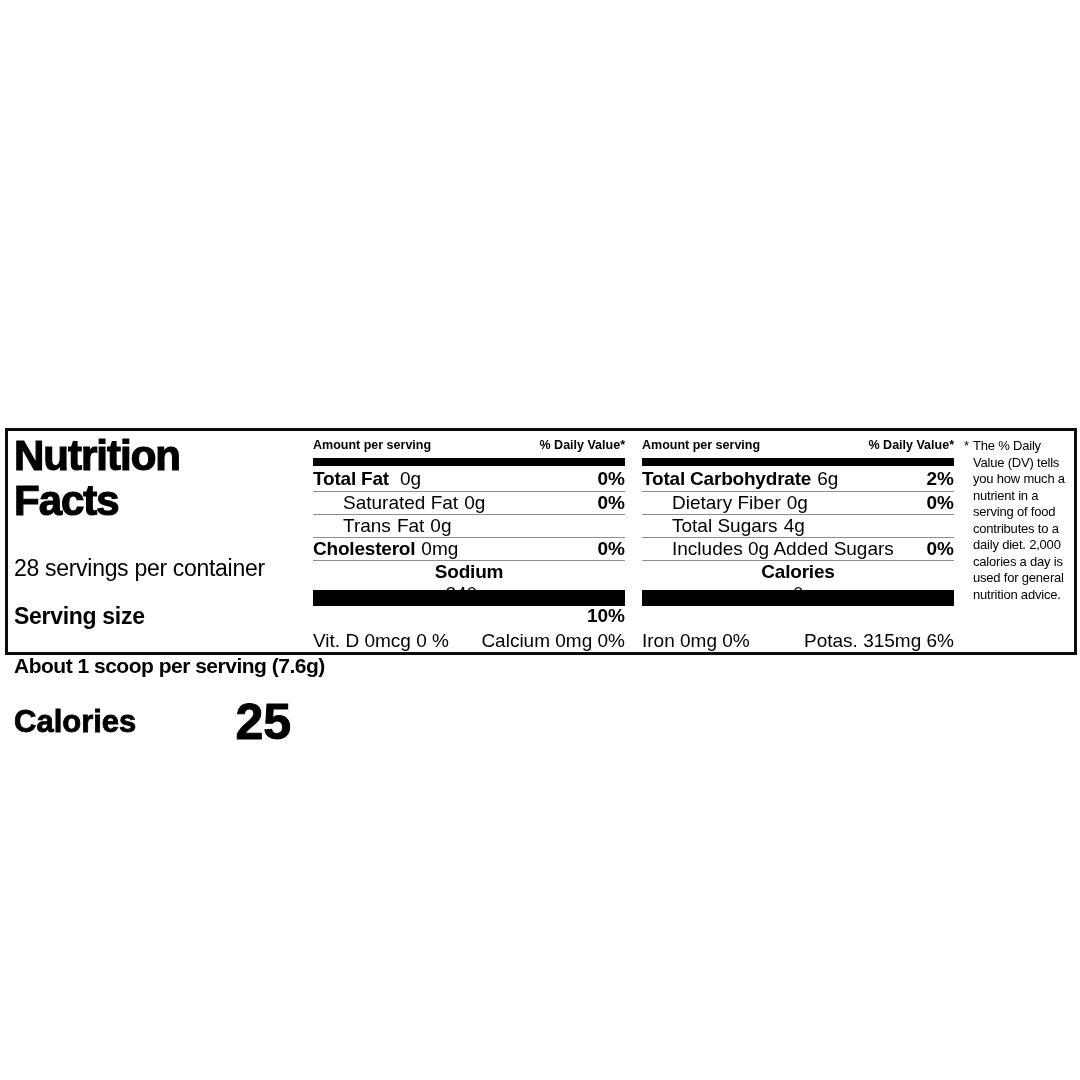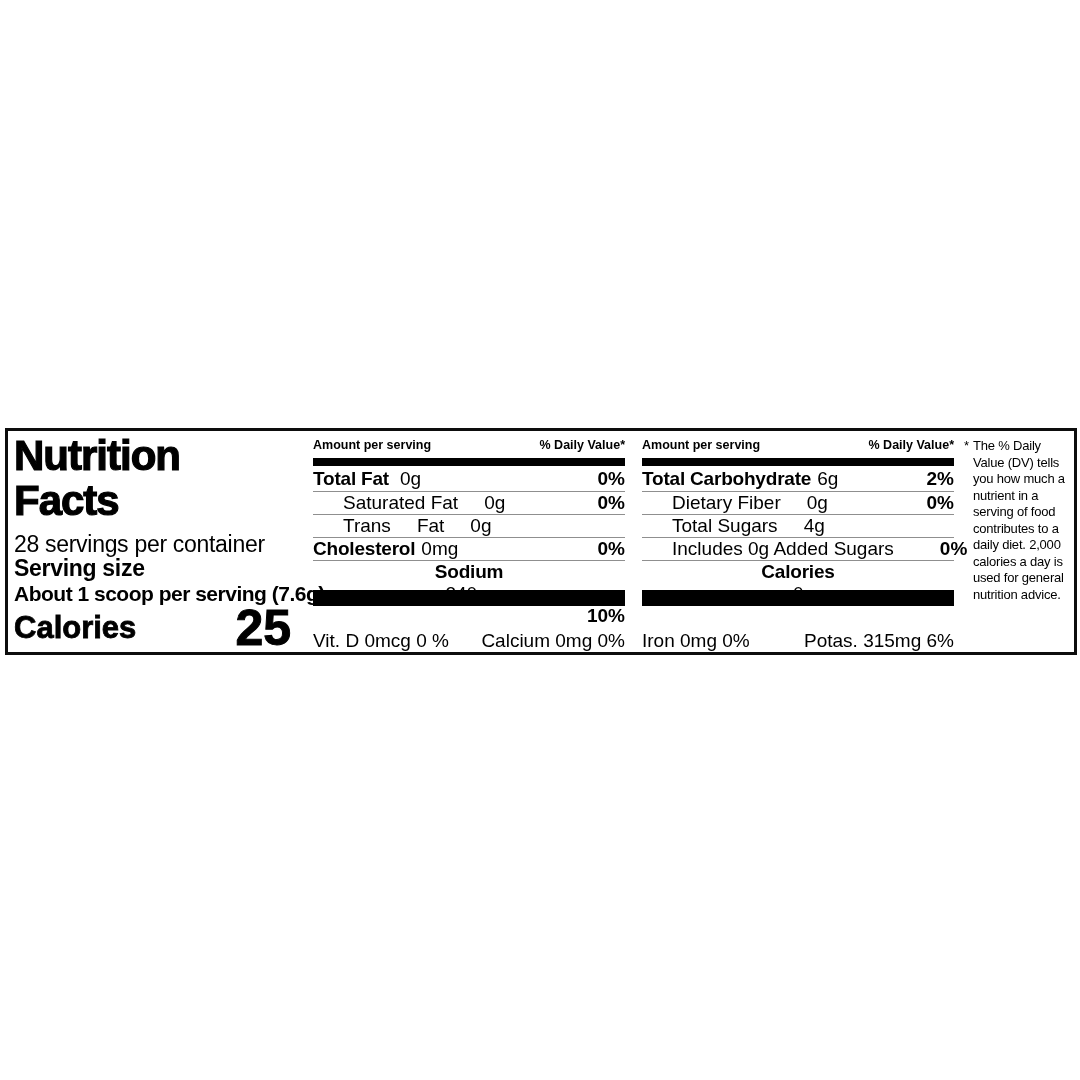--- a/index.html
+++ b/index.html
@@ -37,6 +37,7 @@
     display: flex;
     flex-direction: column;
     flex-shrink: 0;
+    gap: 24px;
   }
   .nf-title {
     font-size: 42px;

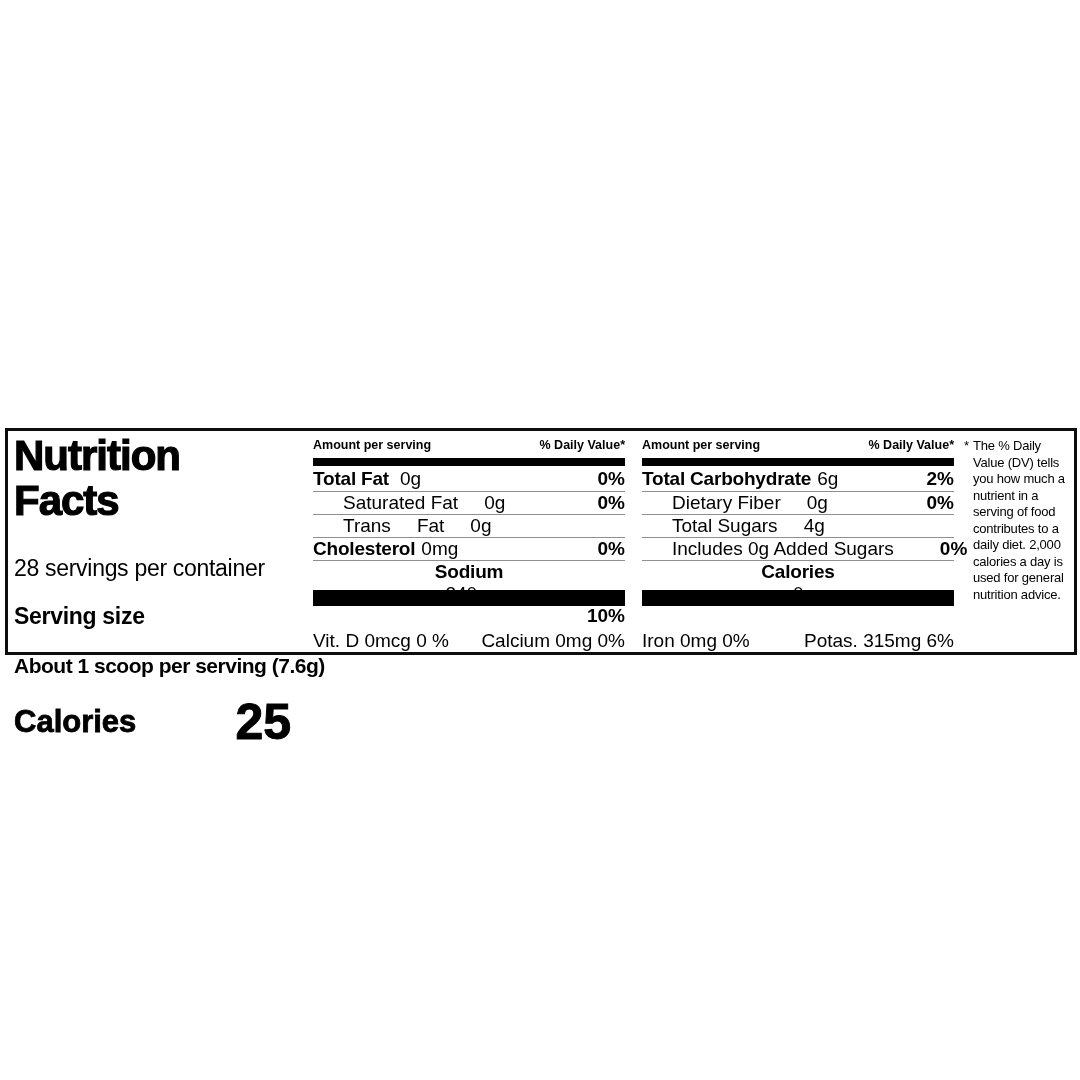--- a/index.html
+++ b/index.html
@@ -122,7 +122,7 @@
   .row-last  { height: 29px; border-bottom: none; flex-direction: column; }
   .nm-bold { font-weight: bold; letter-spacing: -0.2px; }
   .nm-italic { }
-  .indent { padding-left: 30px; gap: 20px; }
+  .indent { padding-left: 30px; }
   .amt { margin-left: 6px; }
   .amt-wide { margin-left: 11px; }
   .dv {

